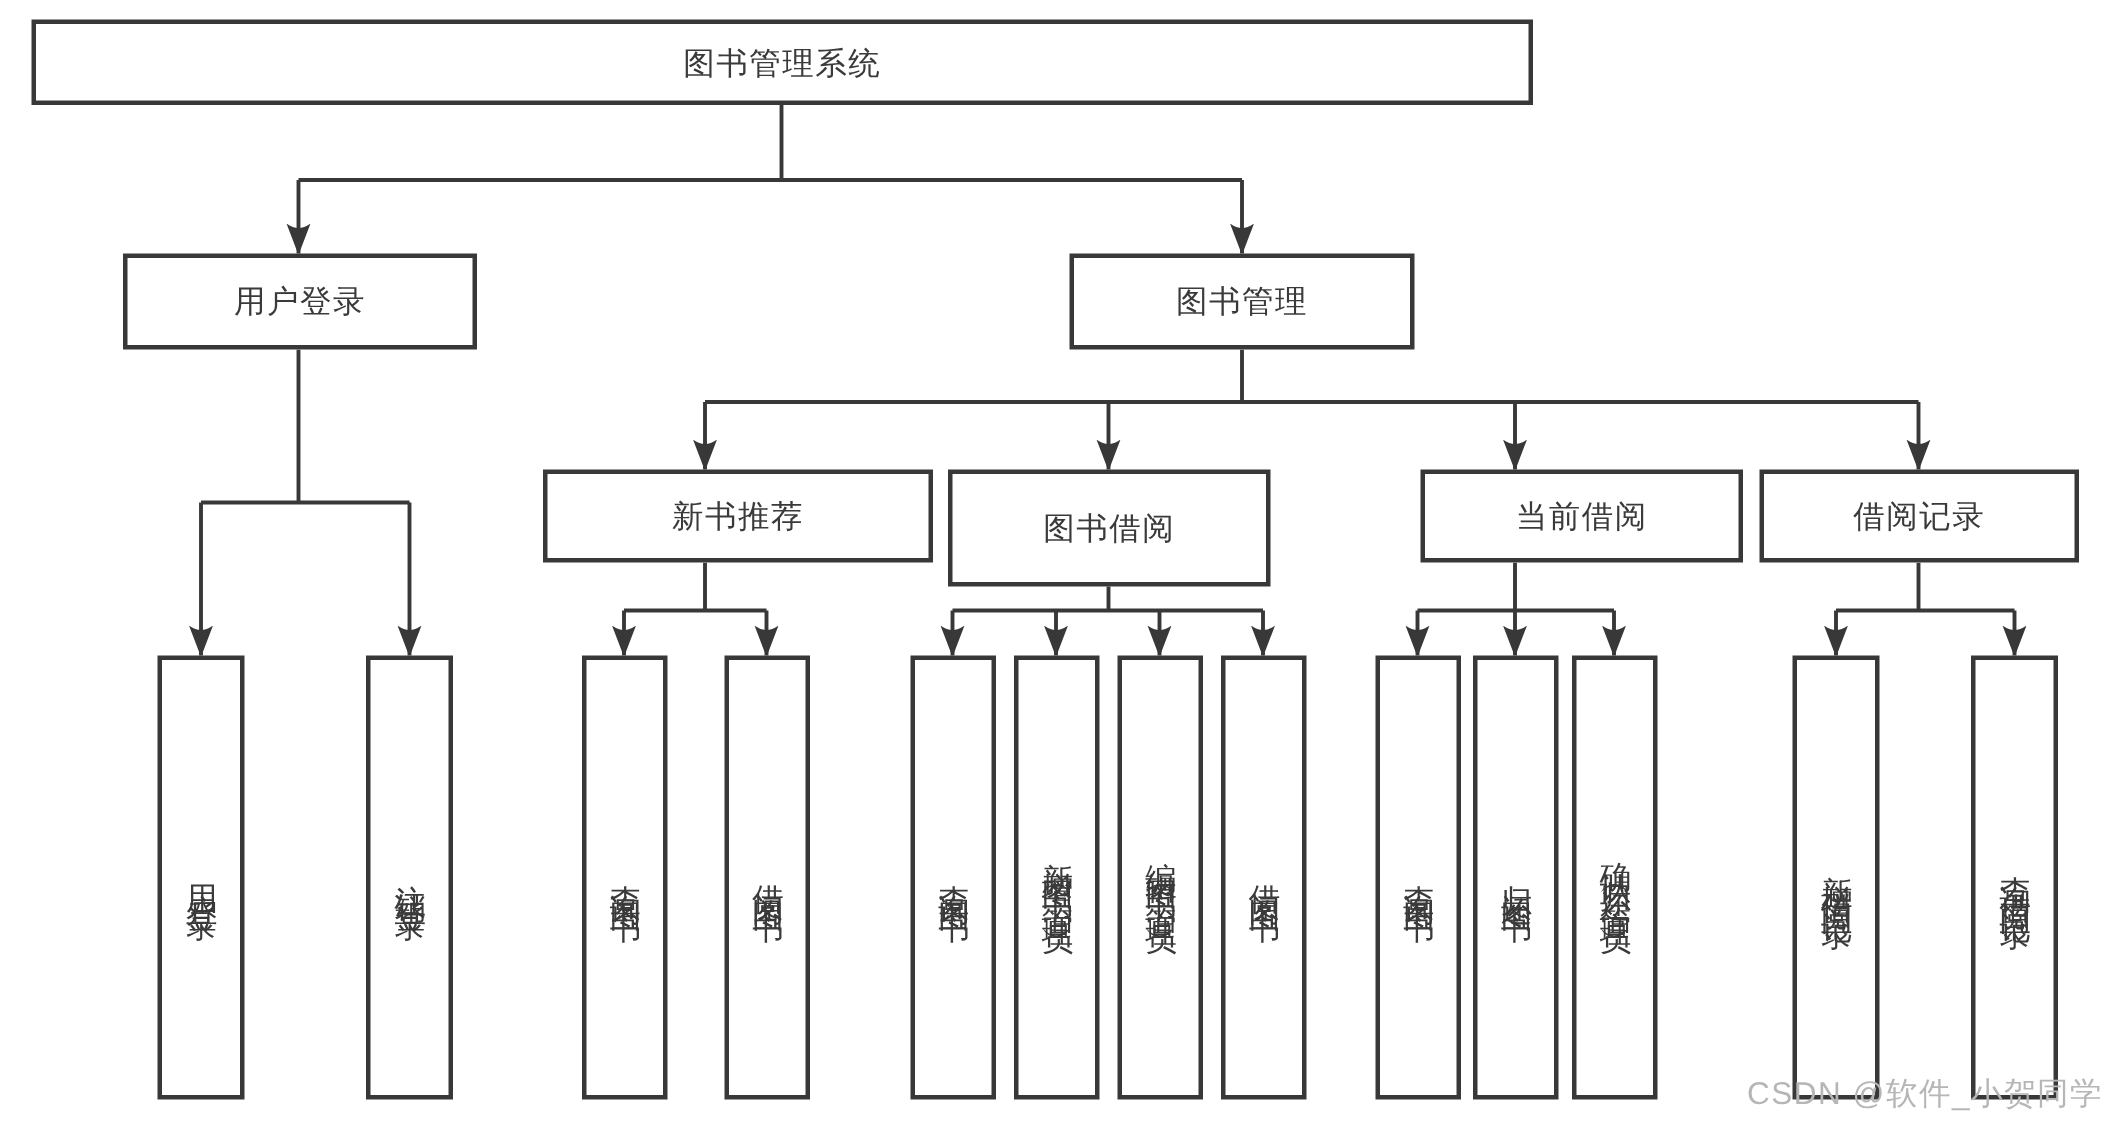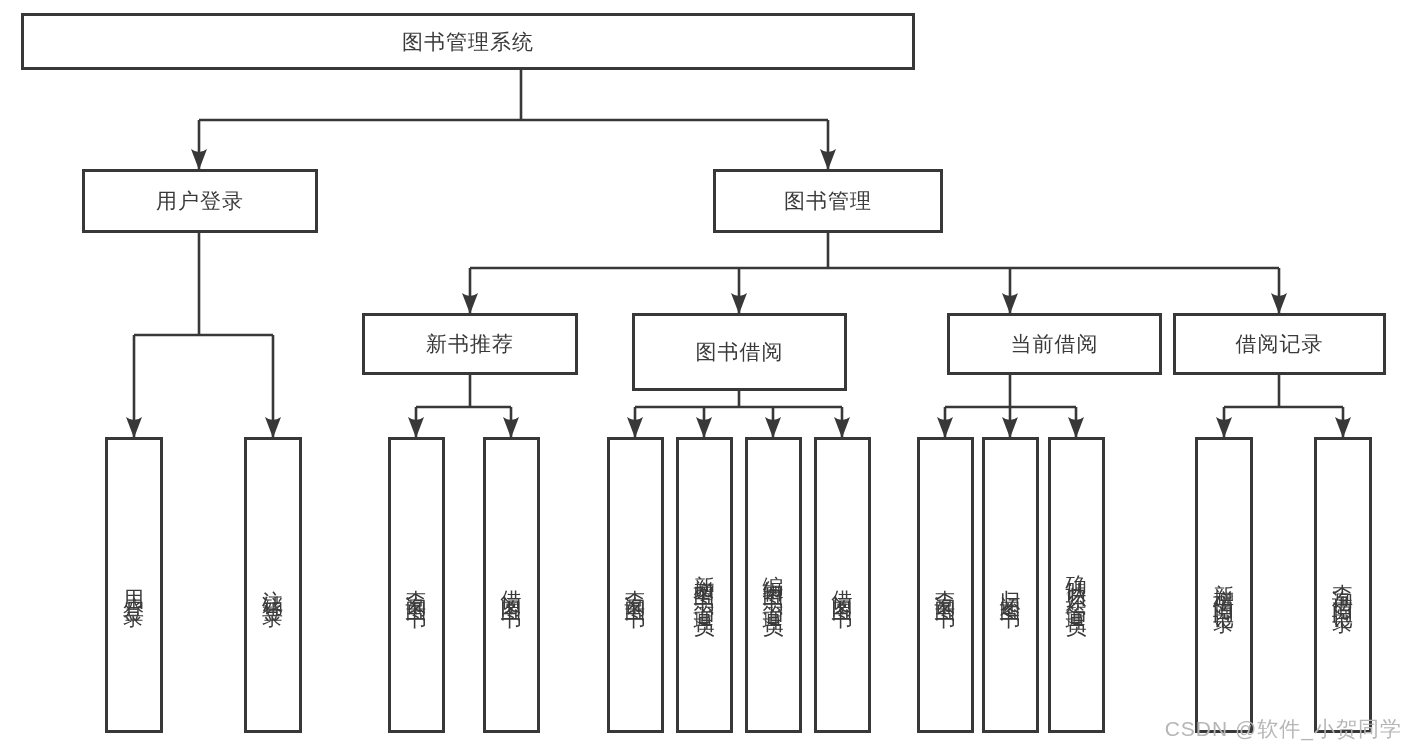--- a/index.html
+++ b/index.html
@@ -102,7 +102,7 @@
     </g>
   </svg>
 
-  <div class="hbox" style="left:21px; top:13px; width:894px; height:57px;">图书管理系统</div>
+  <div class="hbox" style="left:21px; top:13px; width:1001px; height:57px;">图书管理系统</div>
 
   <div class="hbox" style="left:82px; top:169px; width:236px; height:64px;">用户登录</div>
   <div class="hbox" style="left:713px; top:169px; width:230px; height:64px;text-align:center;">图书管理</div>

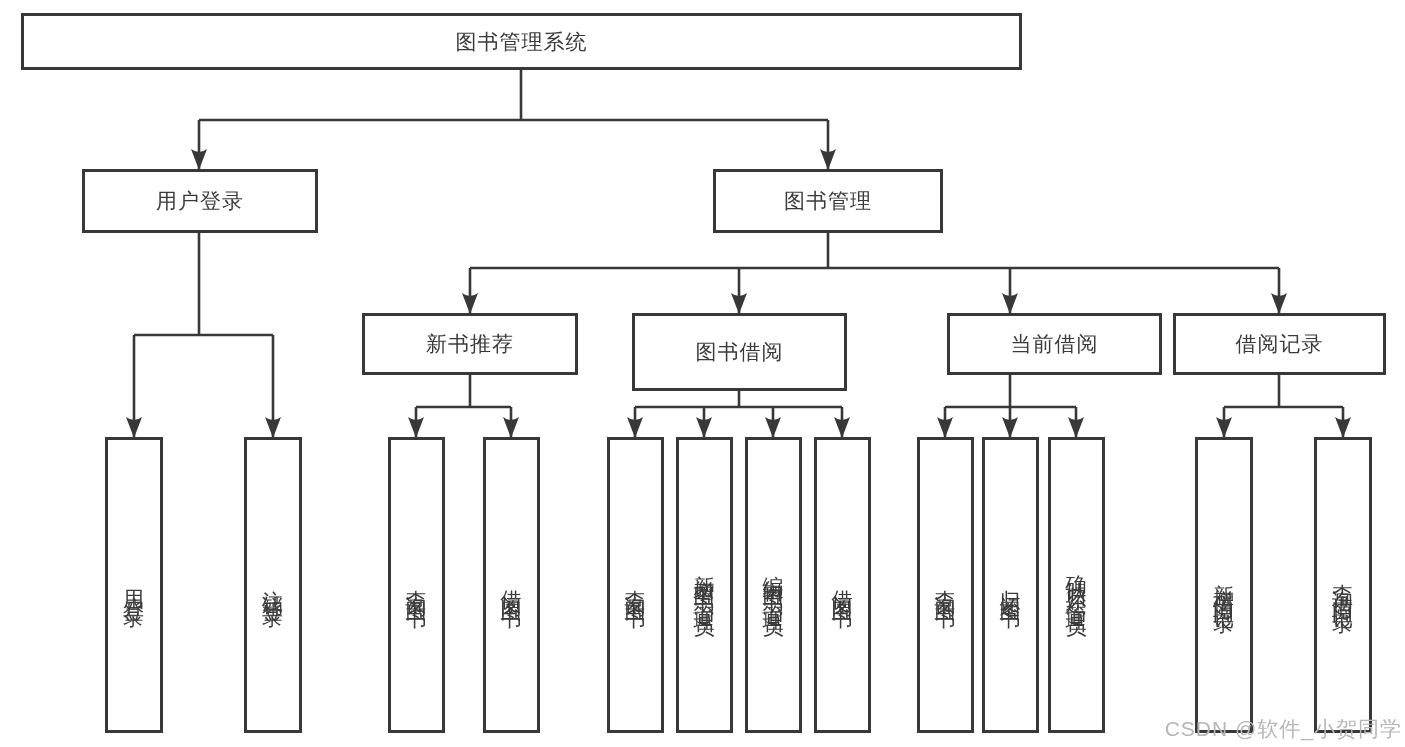--- a/index.html
+++ b/index.html
@@ -107,7 +107,7 @@
   <div class="hbox" style="left:82px; top:169px; width:236px; height:64px;">用户登录</div>
   <div class="hbox" style="left:713px; top:169px; width:230px; height:64px;text-align:center;">图书管理</div>
 
-  <div class="hbox" style="left:362px; top:313px; width:216px; height:62px;">新书推荐</div>
+  <div class="hbox" style="left:362px; top:313px; width:260px; height:62px;">新书推荐</div>
   <div class="hbox" style="left:632px; top:313px; width:215px; height:78px;">图书借阅</div>
   <div class="hbox" style="left:903px; top:313px; width:215px; height:62px;margin-left:44px;">当前借阅</div>
   <div class="hbox" style="left:1173px; top:313px; width:213px; height:62px;">借阅记录</div>

